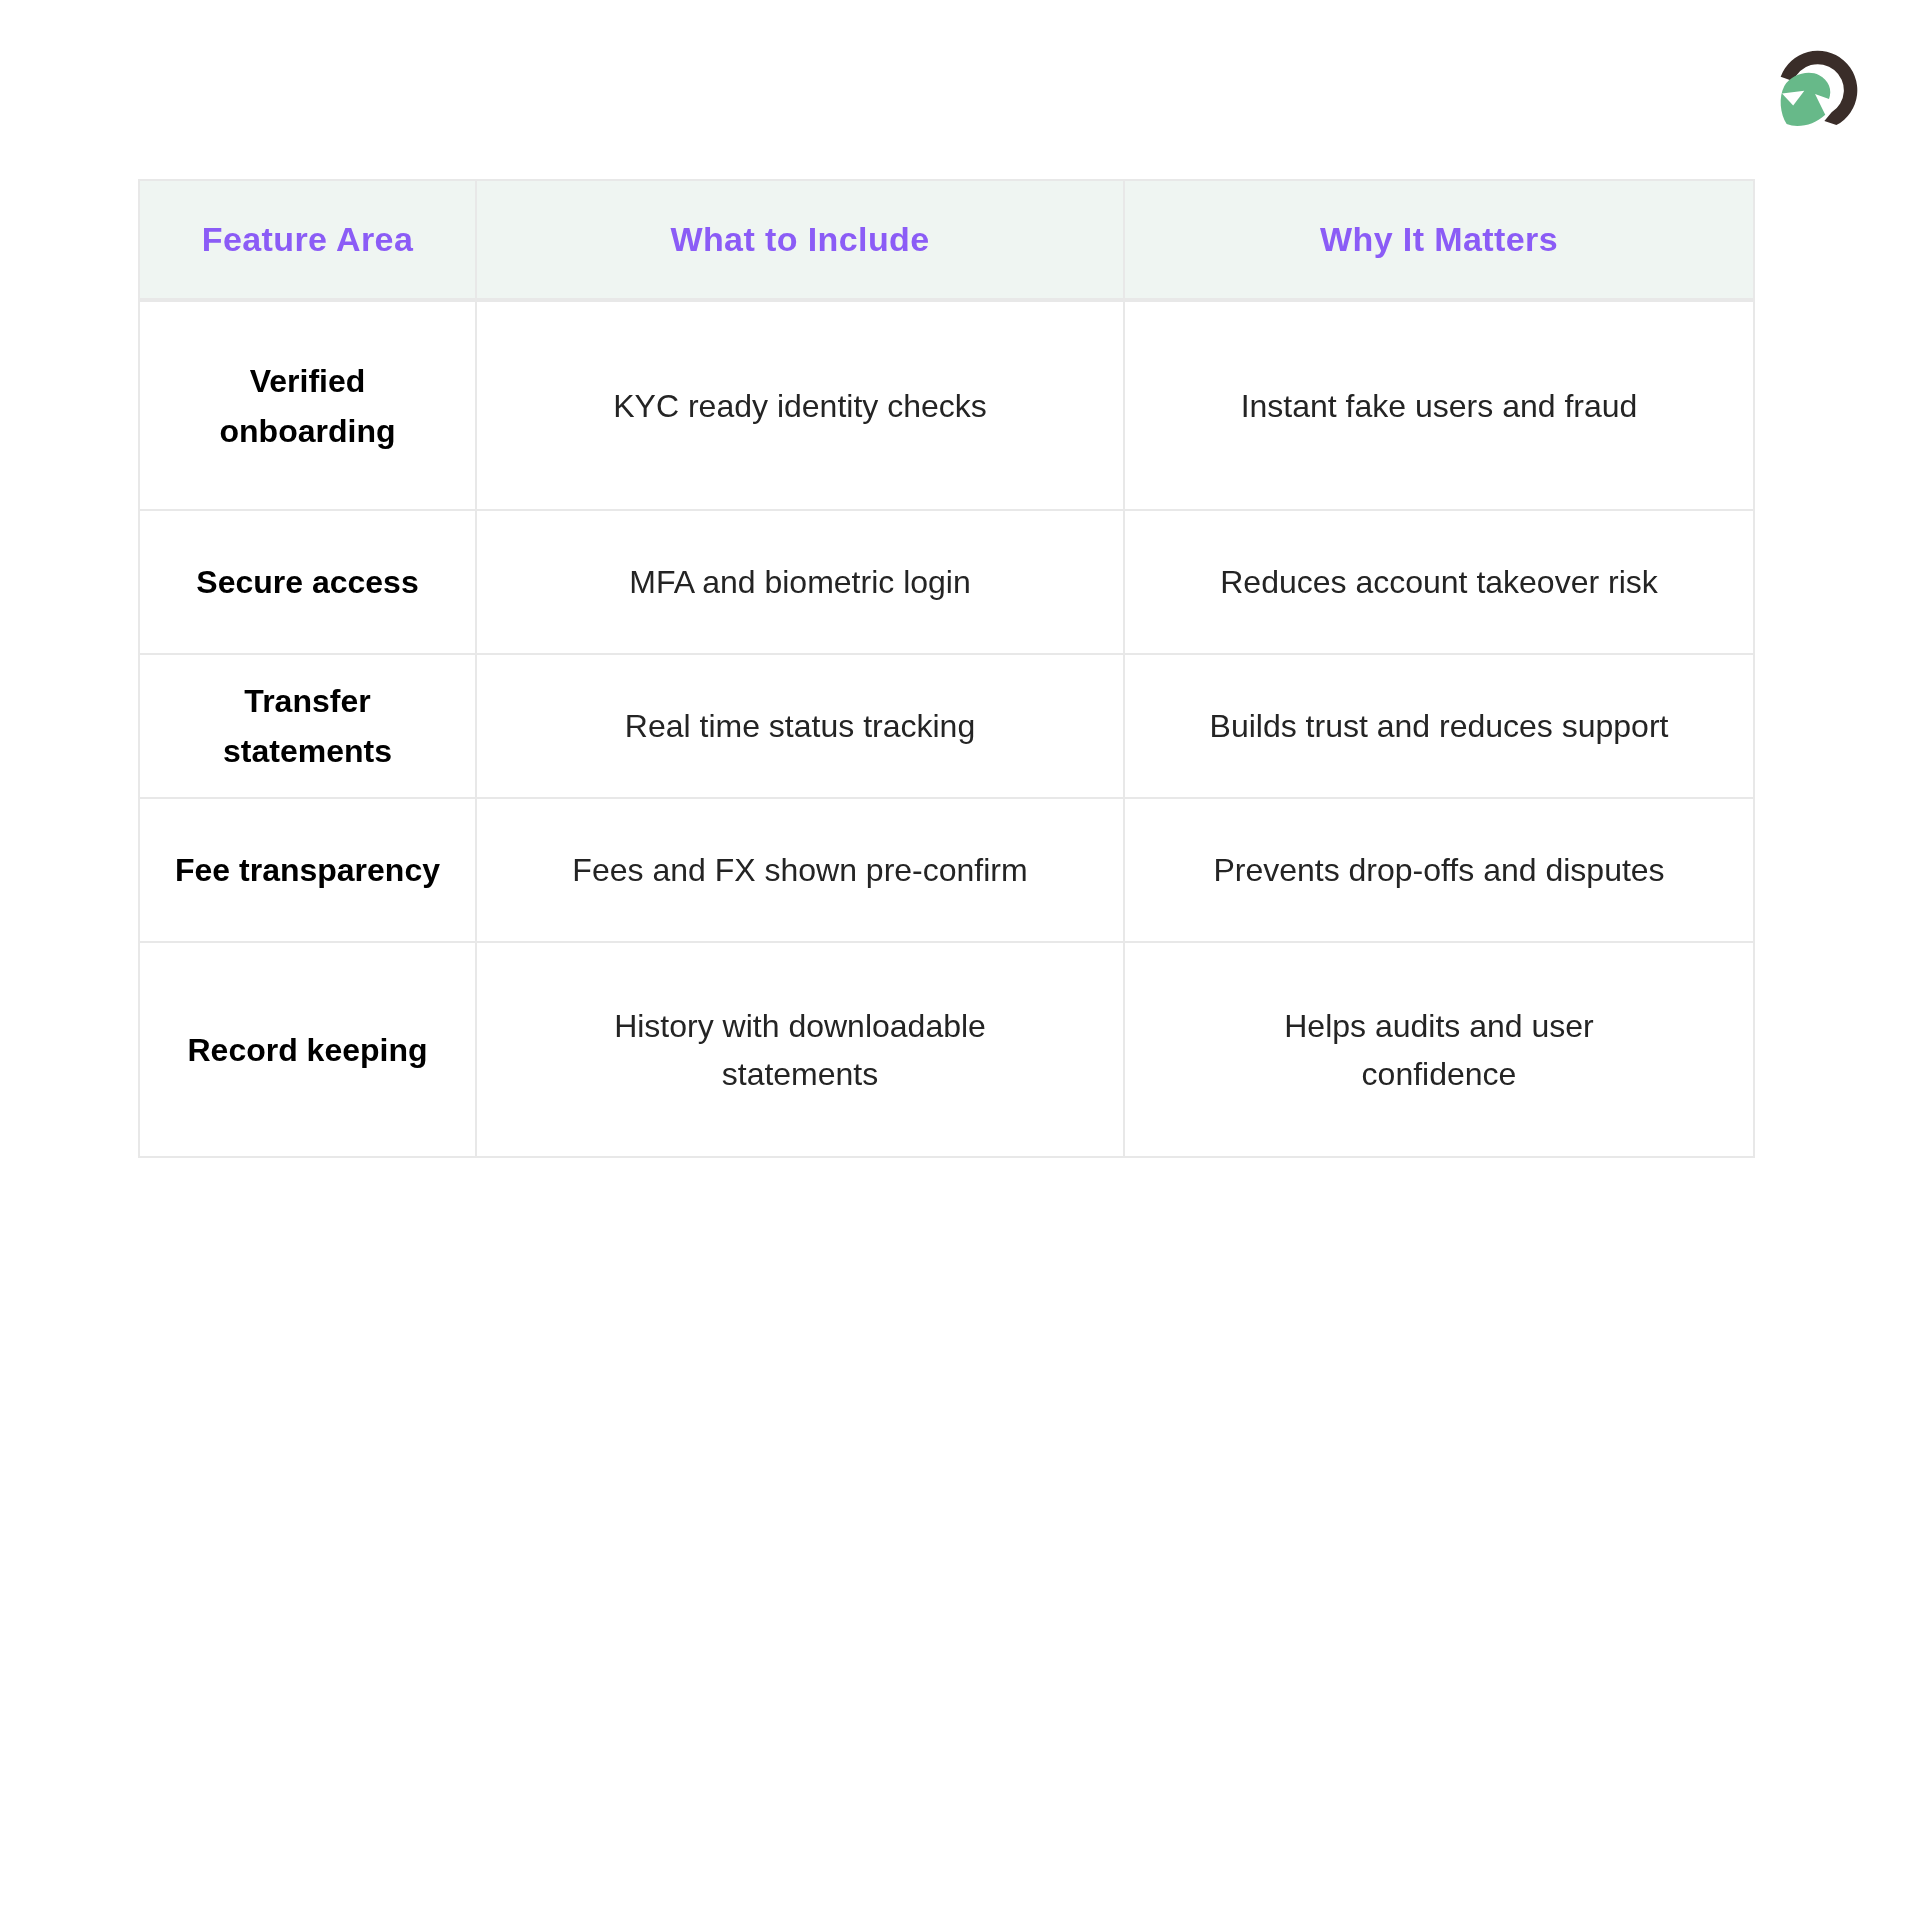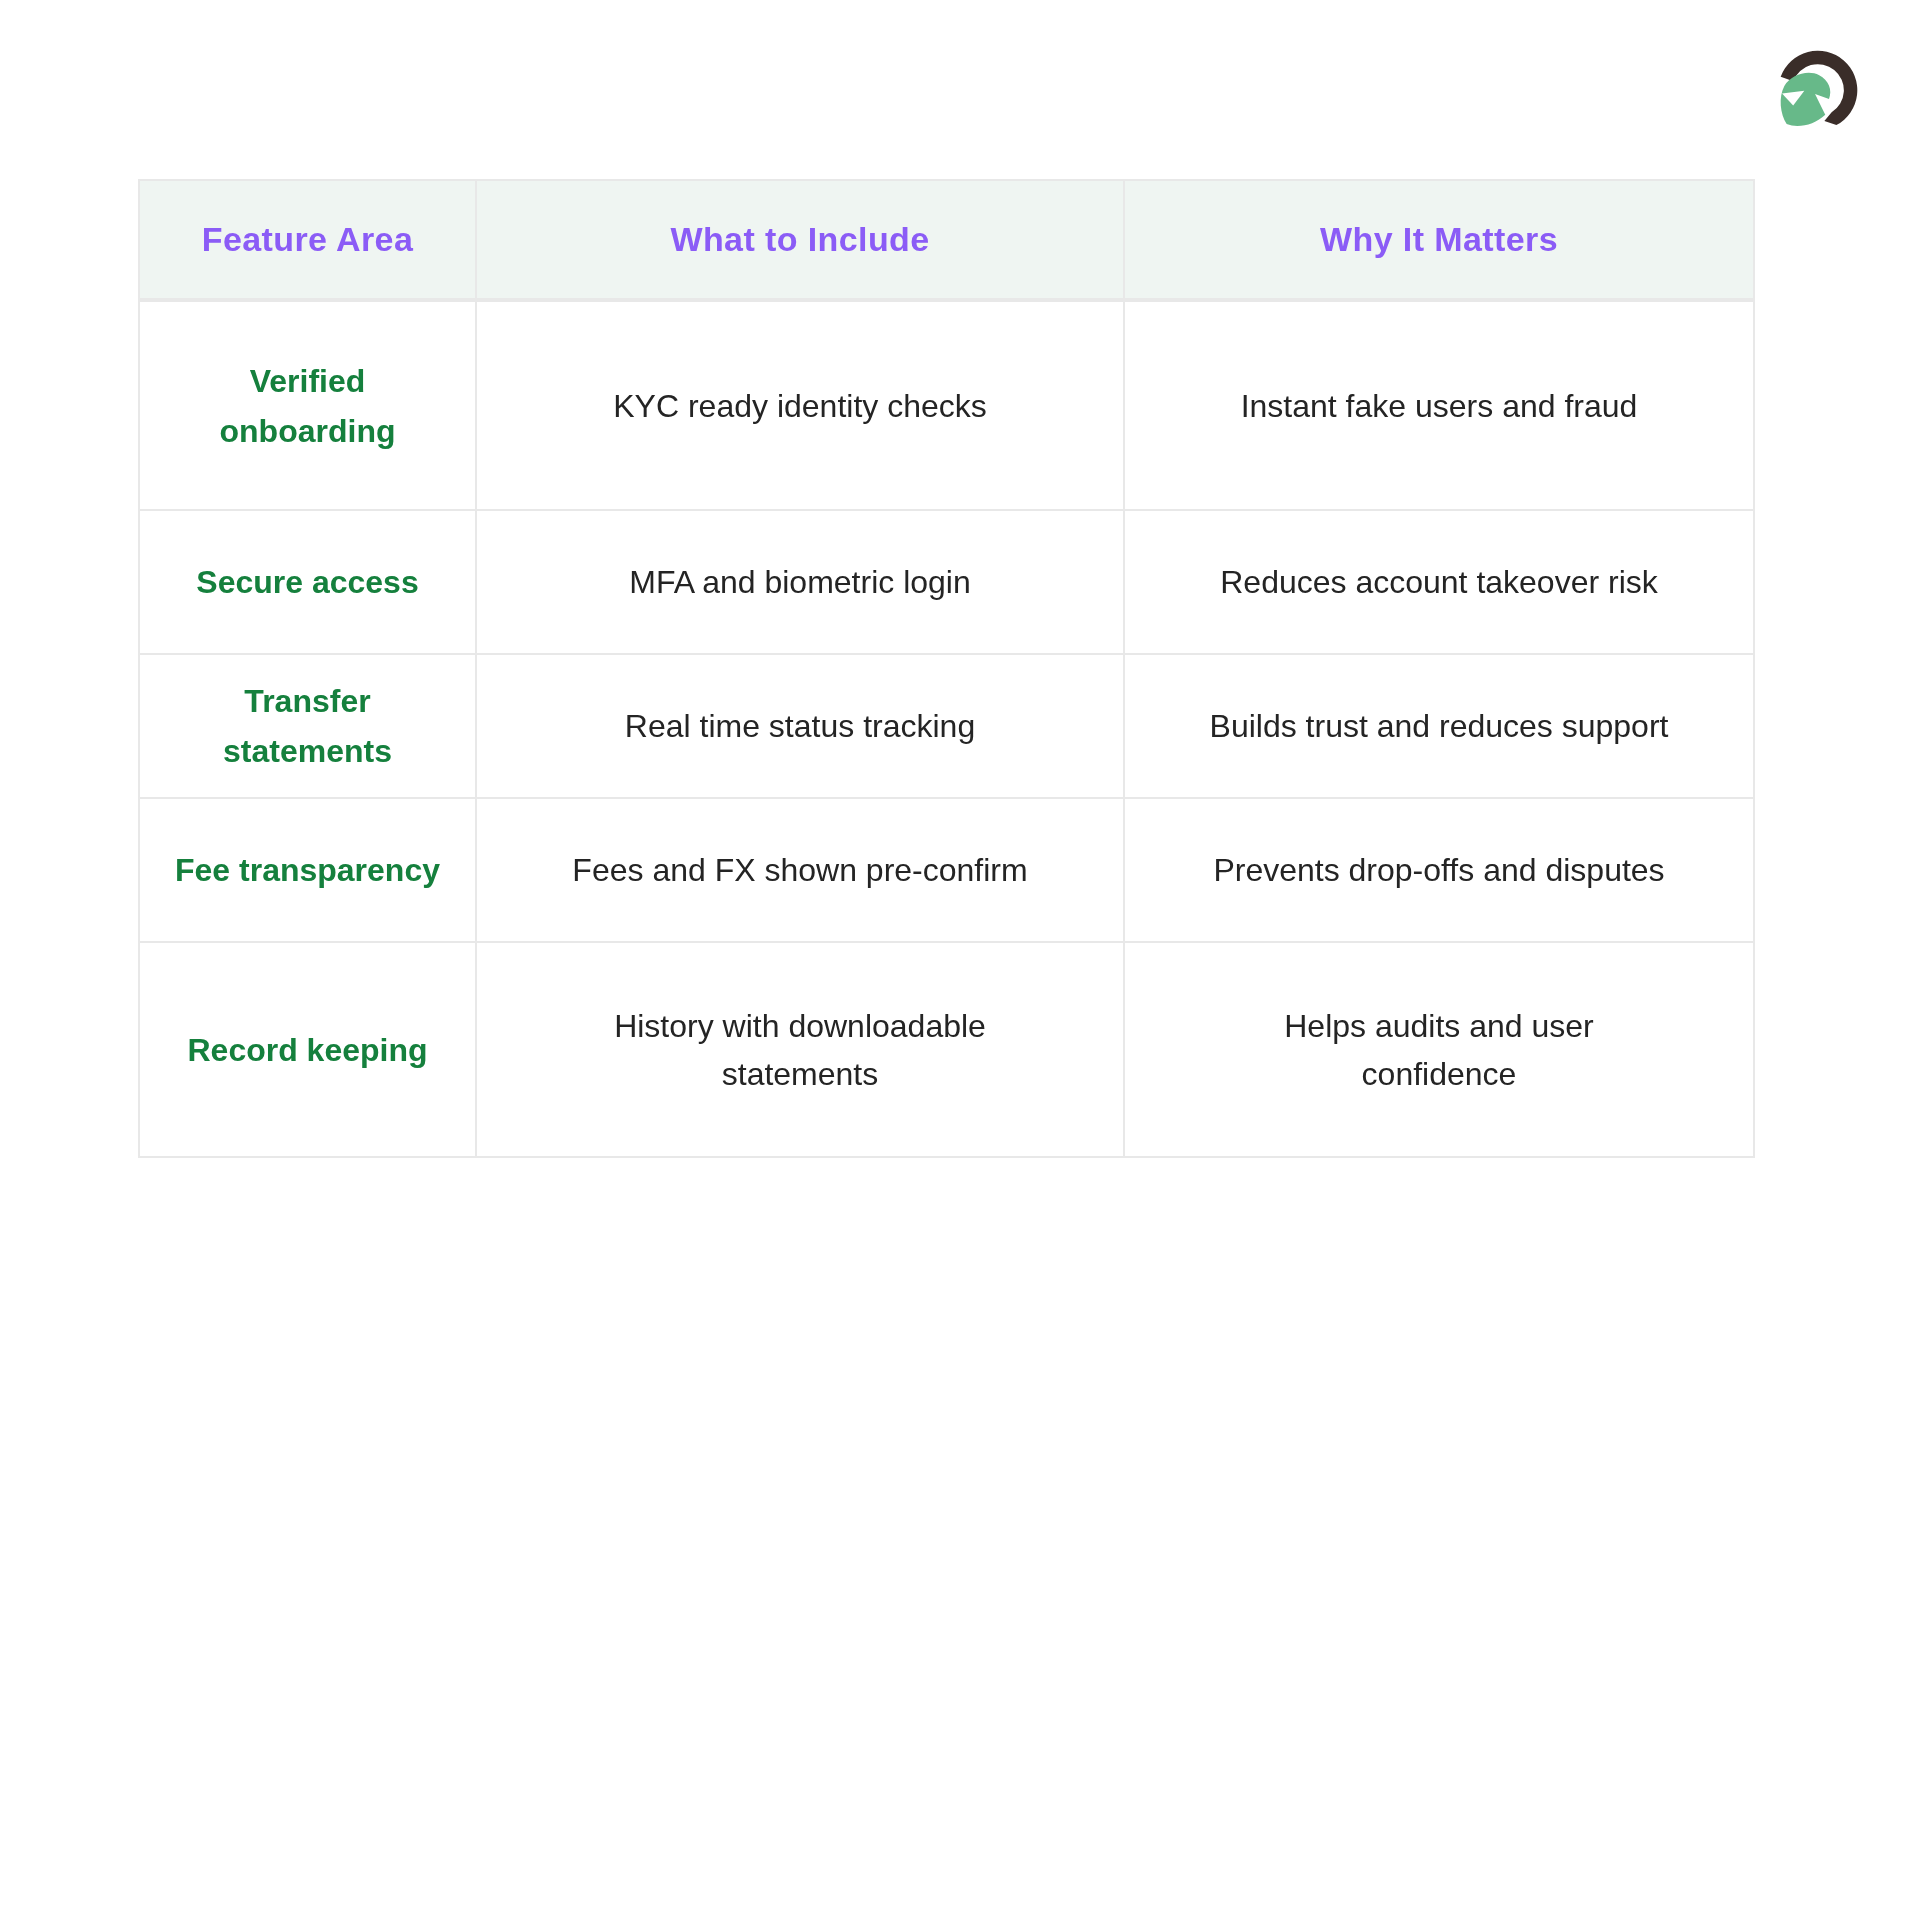--- a/index.html
+++ b/index.html
@@ -60,7 +60,7 @@
   .feature-table tbody th.cell-feature {
     font-size: 32px;
     font-weight: bold;
-    color: #15803d;
+    color: #000000;
     line-height: 50px;
     padding: 16px 22px;
   }

